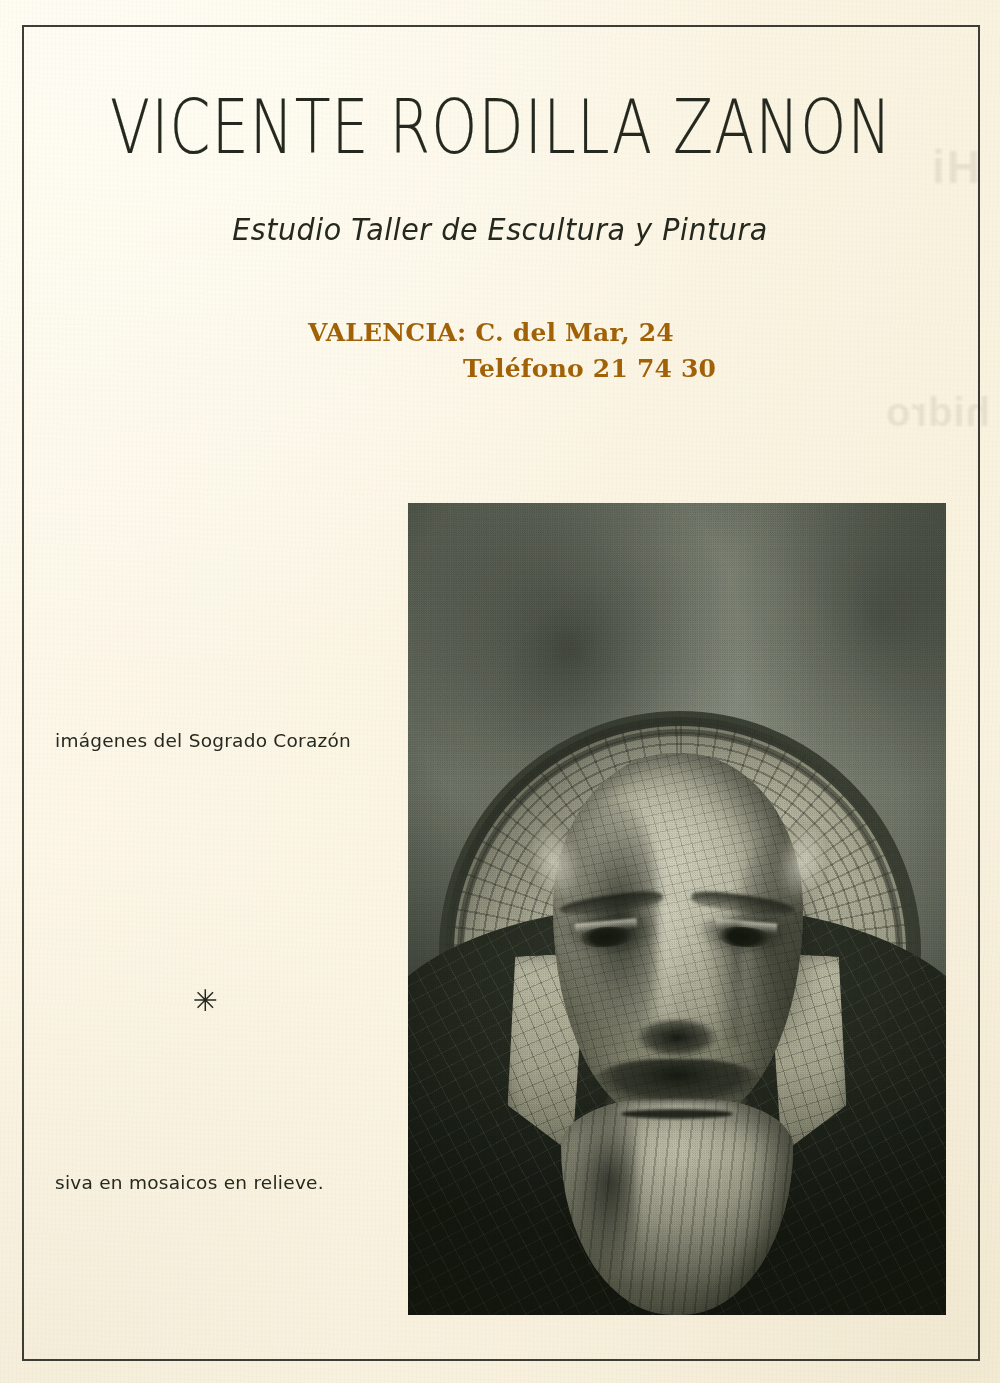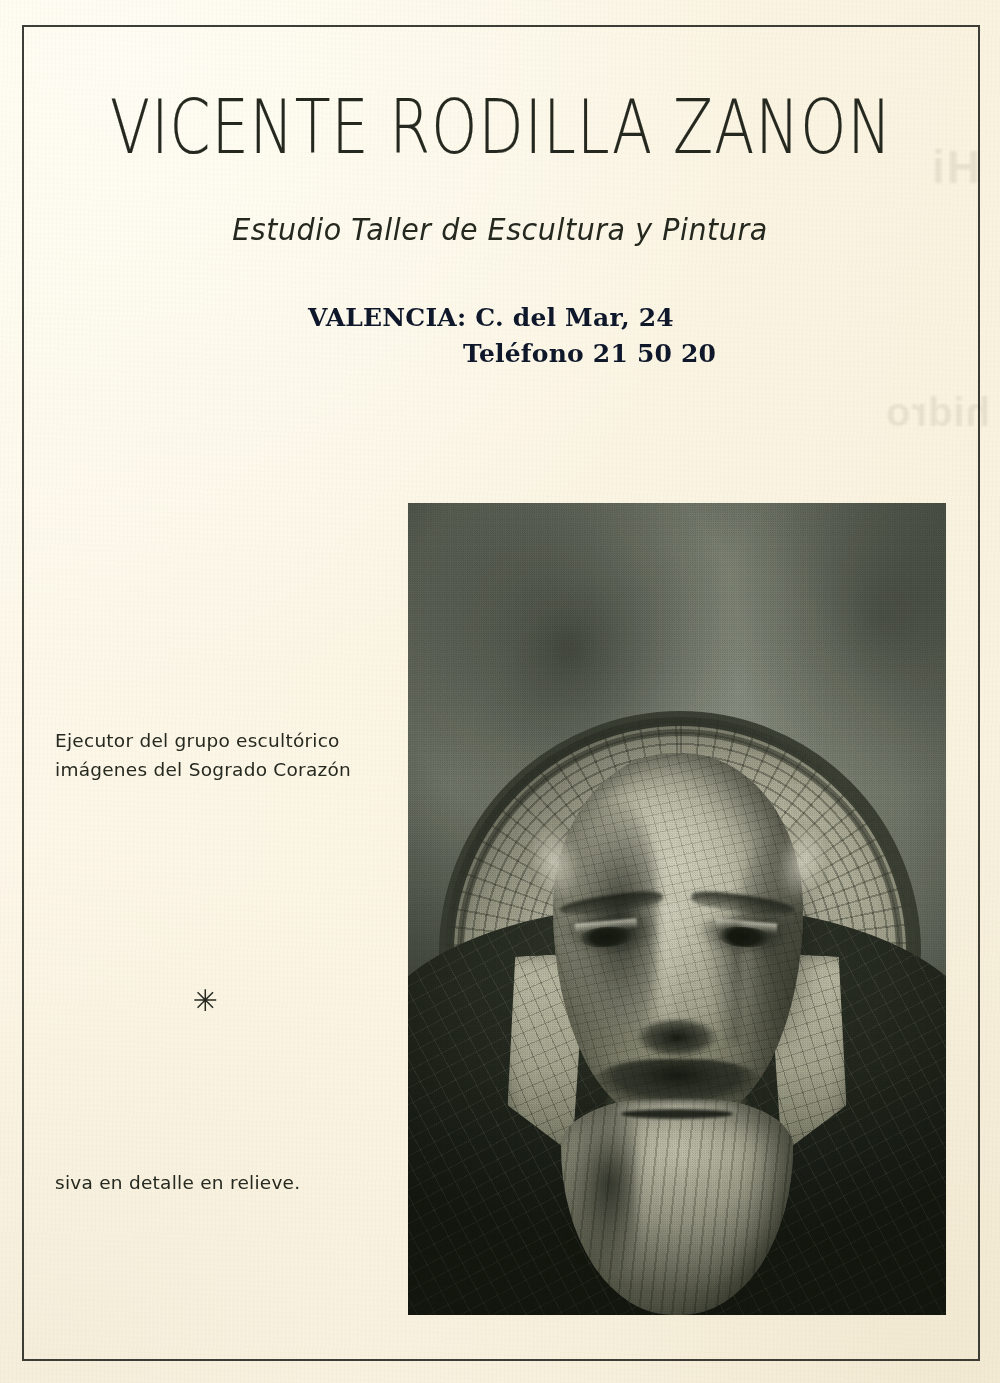--- a/index.html
+++ b/index.html
@@ -97,12 +97,12 @@
   
   #address {
     position: absolute;
-    left: 308px; top: 300px;
+    left: 308px; top: 315px;
     font-family: "DejaVu Serif", serif;
     font-weight: 700;
     font-size: 25px;
     line-height: 36px;
-    color: #0f172a;
+    color: #a16207;
     letter-spacing: 0.2px;
     white-space: nowrap;
   }

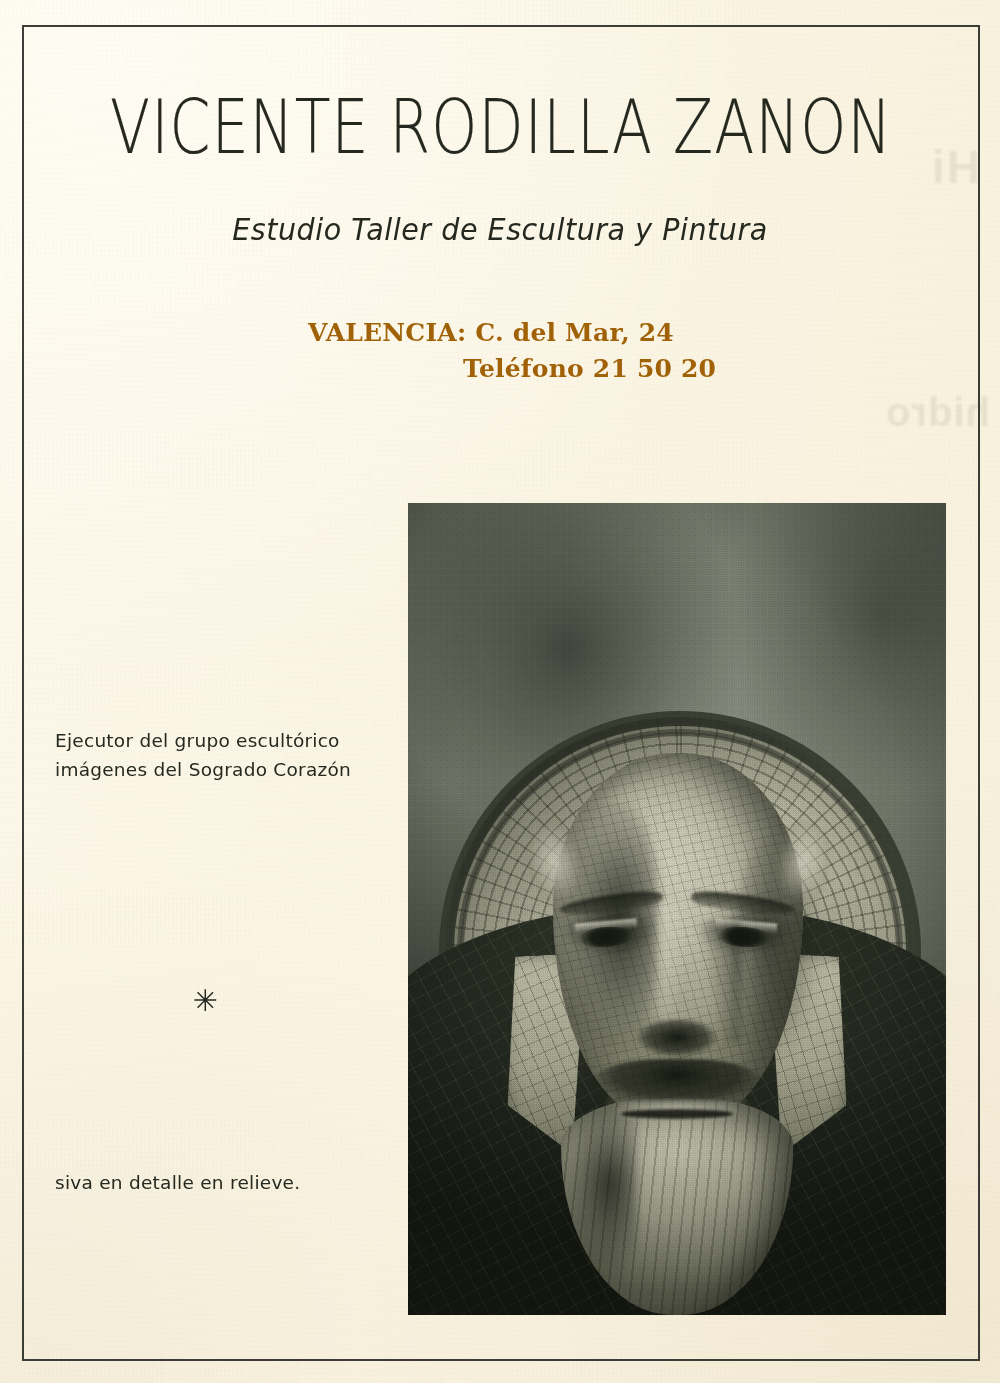--- a/index.html
+++ b/index.html
@@ -505,7 +505,7 @@
 
   <div id="address">
     <span class="addr-line">VALENCIA: C. del Mar, 24</span>
-    <span class="addr-line indent">Teléfono  21 50 20</span>
+    <span class="addr-line indent">Teléfono  21 74 30</span>
   </div>
 
   <div class="body-copy" id="copy-top">

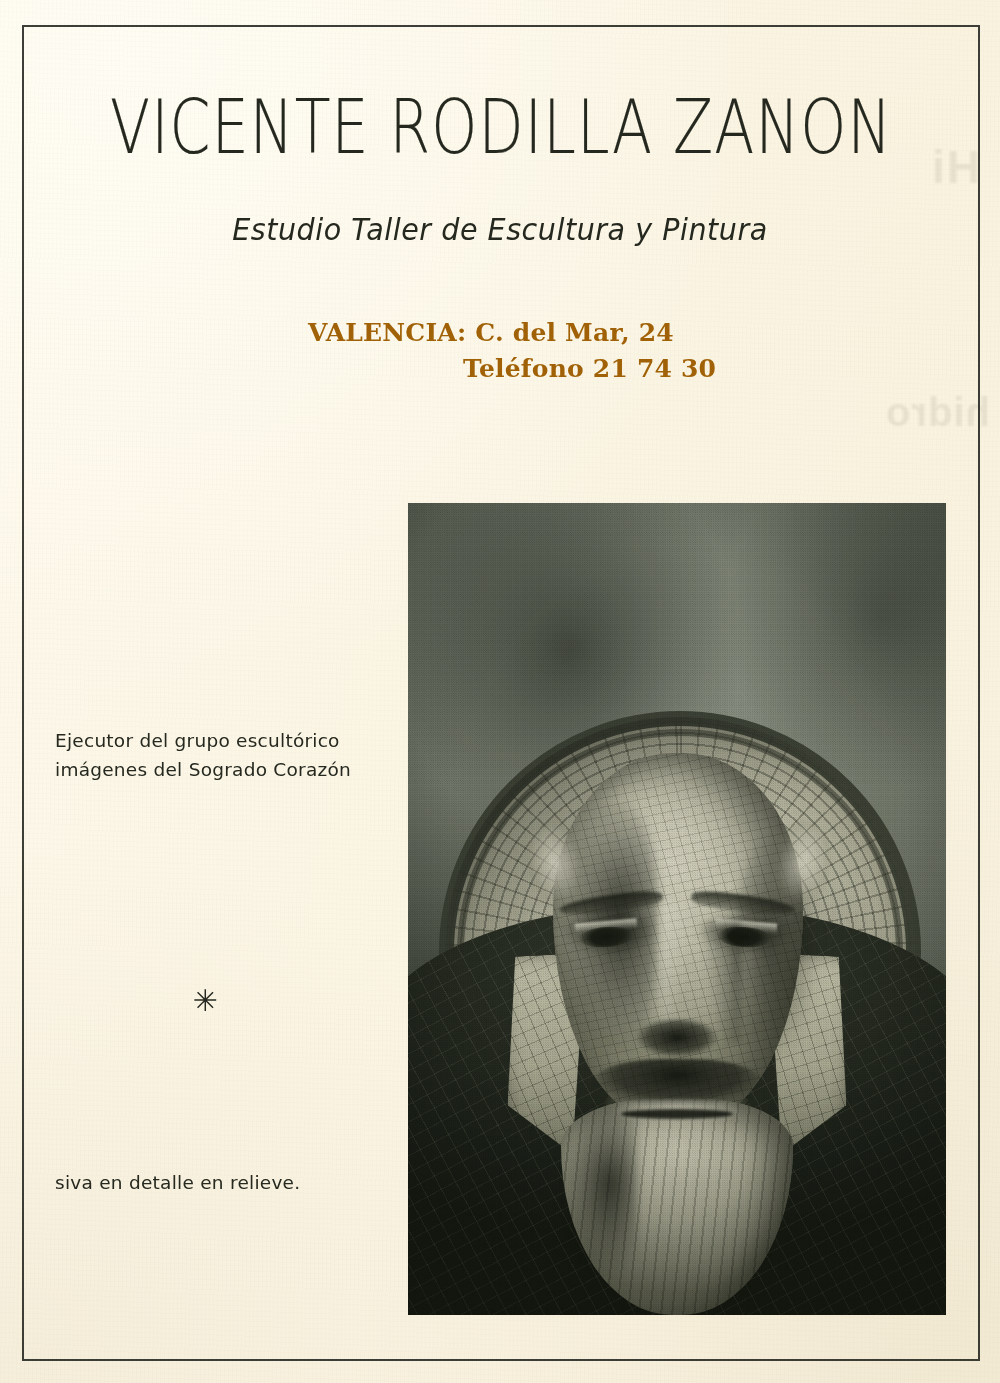--- a/index.html
+++ b/index.html
@@ -509,7 +509,6 @@
   </div>
 
   <div class="body-copy" id="copy-top">
-    <span class="cl">Ejecutor del grupo escultórico</span>
     <span class="cl">imágenes del Sogrado Corazón</span>
   </div>
 

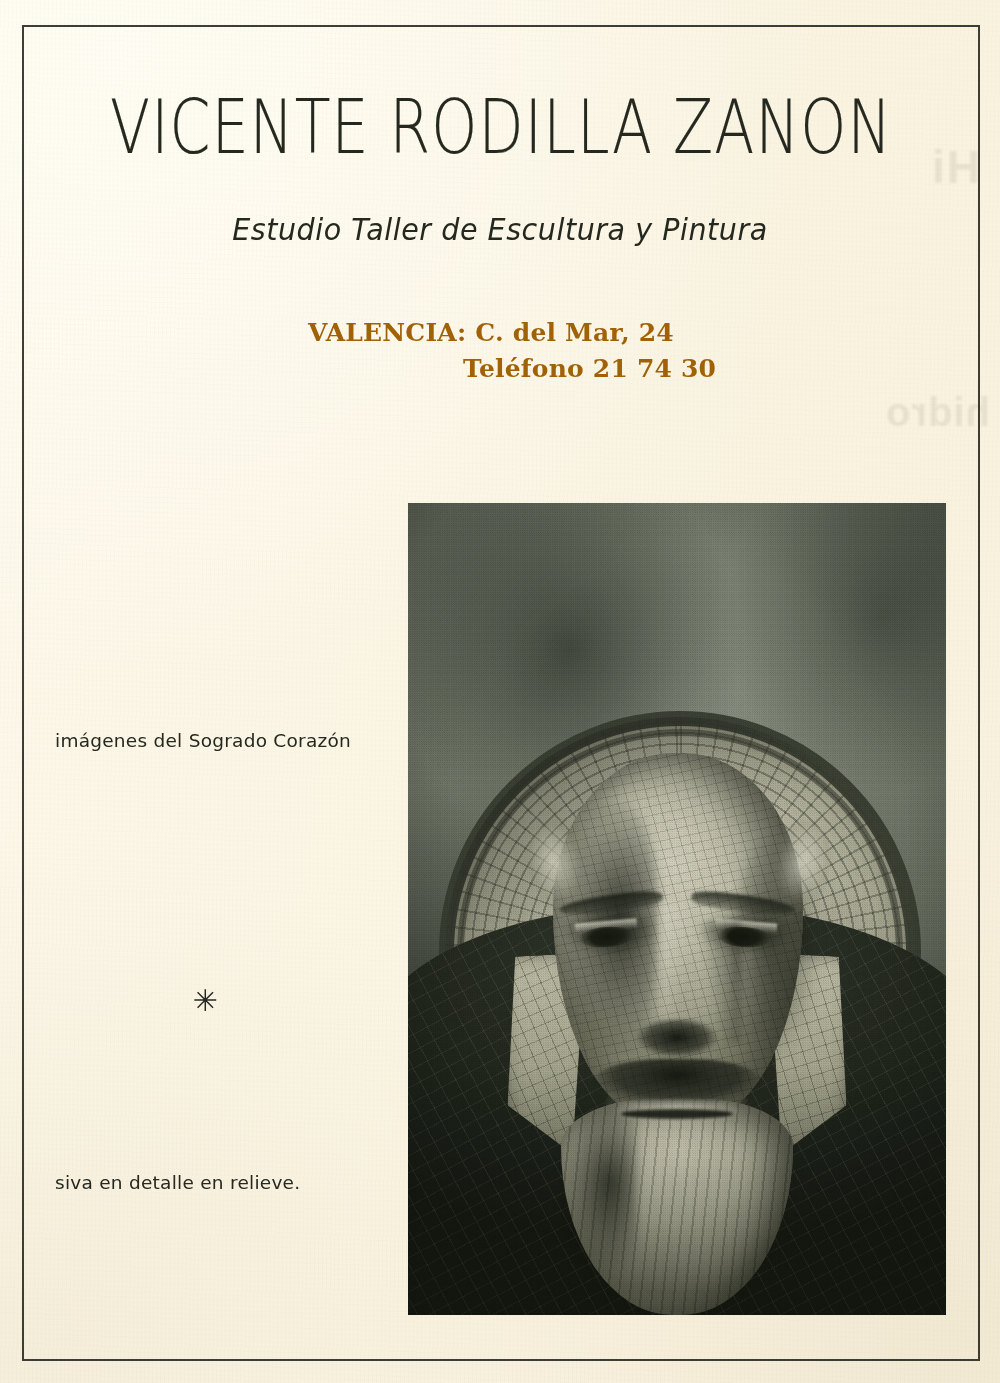--- a/index.html
+++ b/index.html
@@ -515,7 +515,7 @@
   <div id="ornament">✳</div>
 
   <div class="body-copy" id="copy-bottom">
-    <span class="cl">siva en detalle en relieve.</span>
+    <span class="cl">siva en mosaicos en relieve.</span>
   </div>
 
   <div id="photo">

